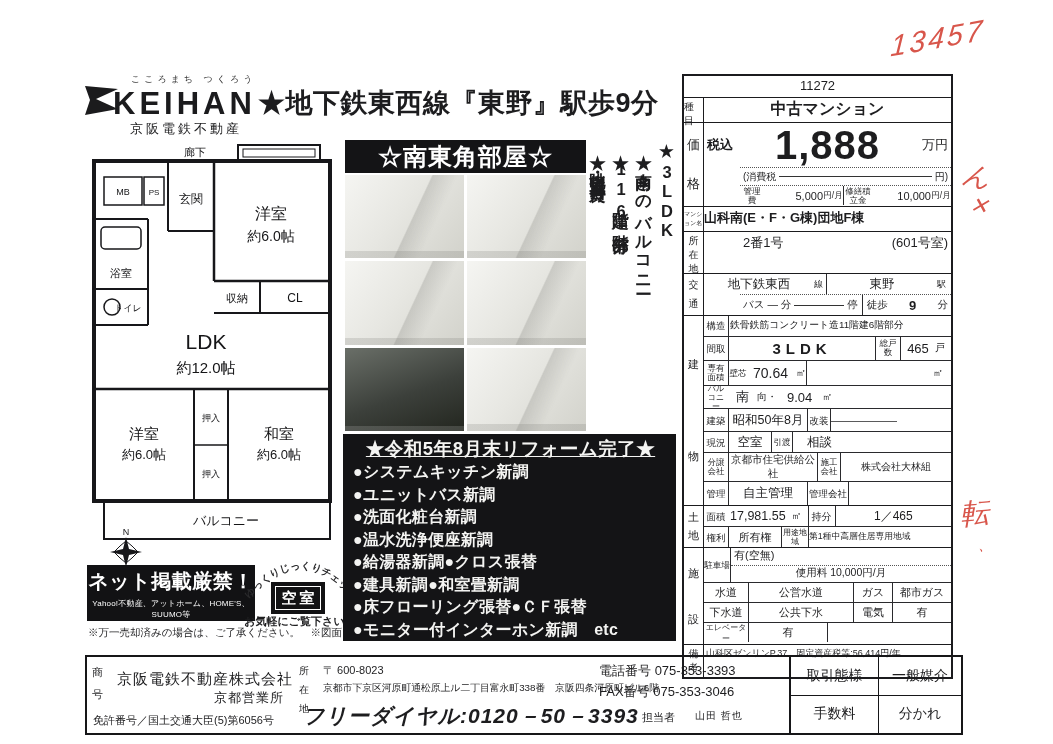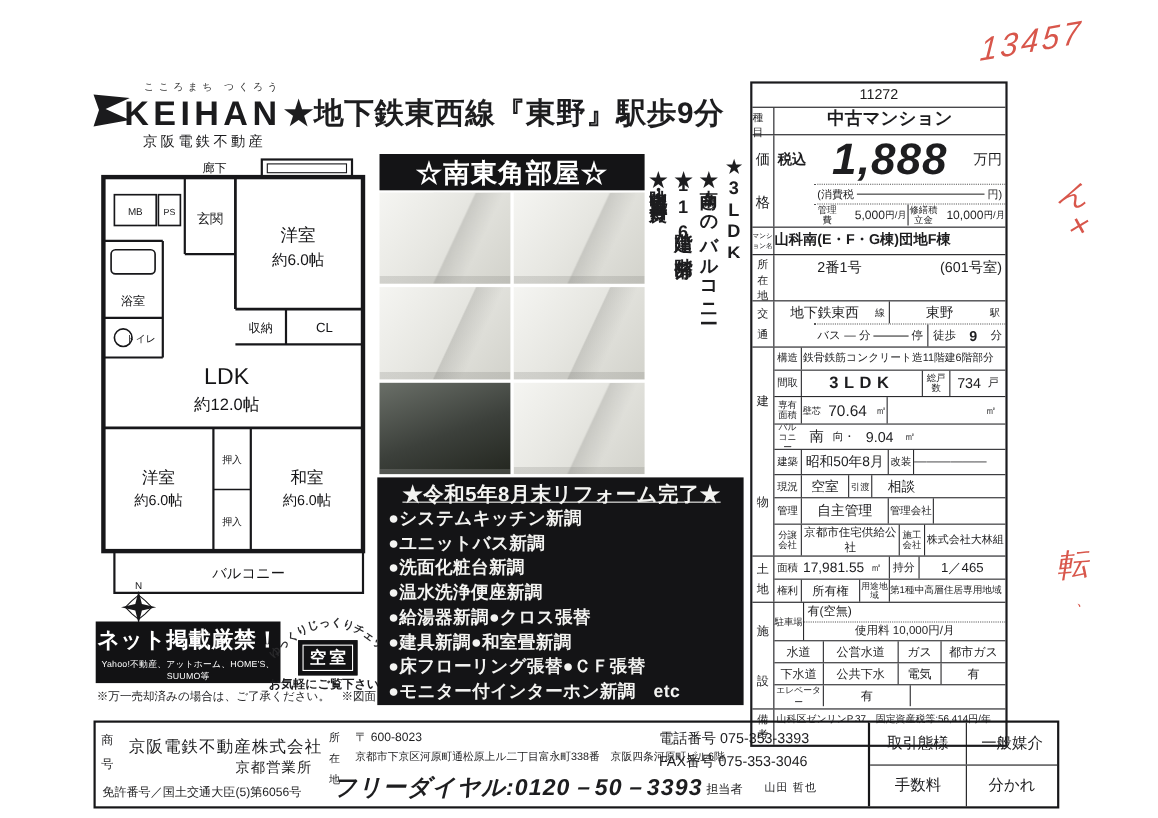--- a/index.html
+++ b/index.html
@@ -58,7 +58,7 @@
   .reform-item { font-size:16px; font-weight:bold; line-height:22.5px; white-space:nowrap; letter-spacing:0.3px; }
 
   
-  .rtable { left:682px; top:74px; width:234px; border:2.5px solid #1b1b1e; font-size:12px; background:#fff; }
+  .rtable { left:682px; top:74px; width:271px; border:2.5px solid #1b1b1e; font-size:12px; background:#fff; }
   .rtable .sec { display:flex; border-top:1.8px solid #1b1b1e; }
   .rtable .sec:first-child { border-top:none; }
   .glabel { width:20px; display:flex; flex-direction:column; justify-content:space-around; align-items:center; font-size:11px; border-right:1.6px solid #1b1b1e; padding:2px 0; }

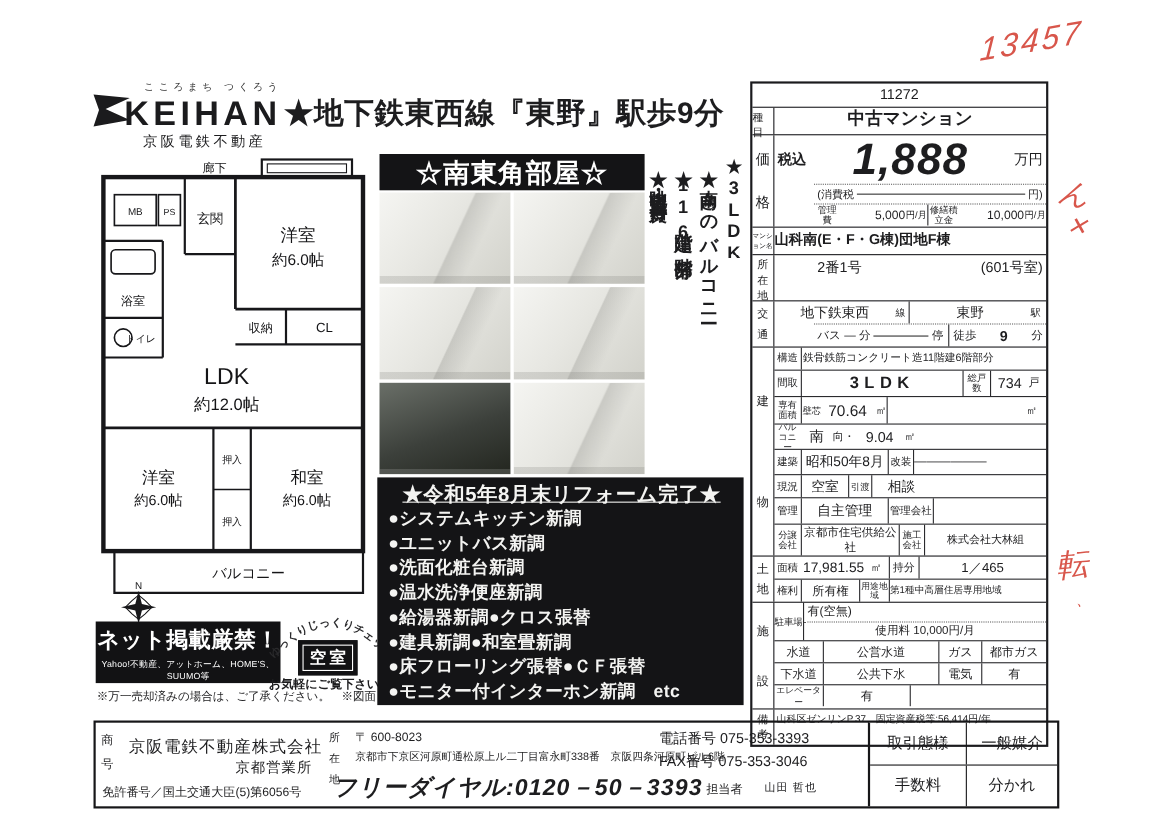--- a/index.html
+++ b/index.html
@@ -70,7 +70,7 @@
   .vr { border-left:1.3px solid #2a2a2d; align-self:stretch; }
   .fill { flex:1; min-width:0; }
   .dashline { flex:1; border-top:1.5px solid #333; margin:0 3px; }
-  .price-big { font-size:40px; font-weight:800; letter-spacing:1px; line-height:40px;font-style:italic; }
+  .price-big { font-size:40px; font-weight:800; letter-spacing:1px; line-height:40px; }
 
   
   .footer { left:85px; top:655px; width:878px; height:80px; border:2.5px solid #161618; }

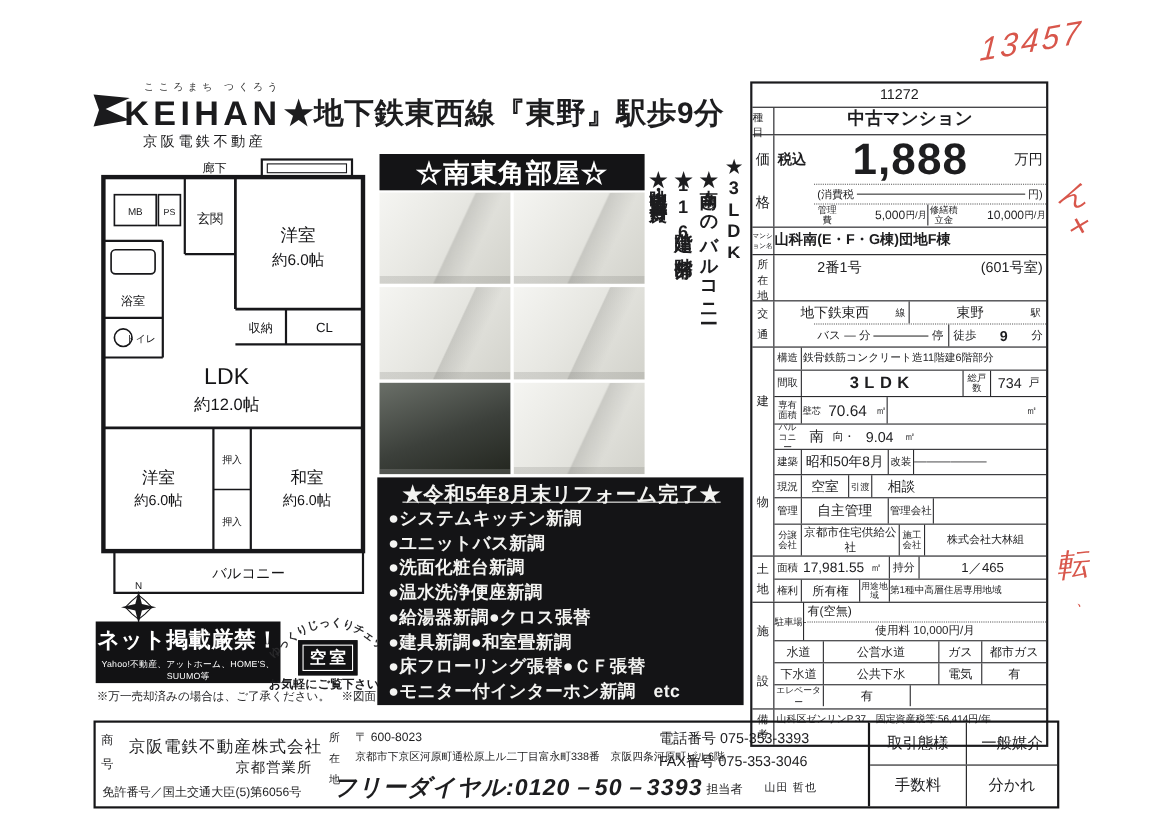--- a/index.html
+++ b/index.html
@@ -304,7 +304,7 @@
           <span class="vr"></span>
           <span class="sl" style="width:24px">総戸数</span>
           <span class="vr"></span>
-          <span class="ctr" style="width:34px;font-size:13px">734</span>
+          <span class="ctr" style="width:34px;font-size:13px">465</span>
           <span style="width:16px;font-size:10px">戸</span>
         </div>
         <div class="trow" style="height:26px">

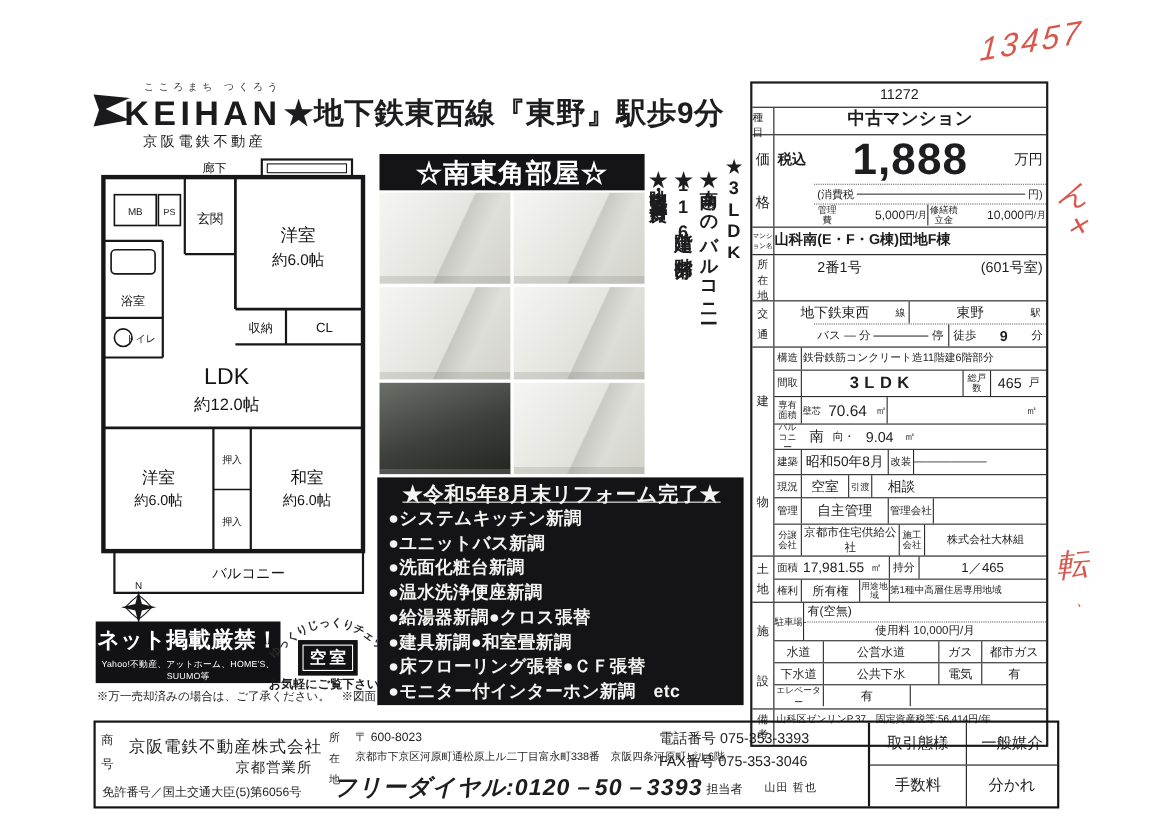--- a/index.html
+++ b/index.html
@@ -341,6 +341,15 @@
           <span class="vr"></span>
           <span class="fill" style="font-size:12.5px;padding-left:14px">相談</span>
         </div>
+        <div class="trow" style="height:29px">
+          <span class="sl" style="width:24px">分譲会社</span>
+          <span class="vr"></span>
+          <span class="ctr" style="width:88px;font-size:10.5px">京都市住宅供給公社</span>
+          <span class="vr"></span>
+          <span class="sl" style="width:22px">施工会社</span>
+          <span class="vr"></span>
+          <span class="fill ctr" style="font-size:10px">株式会社大林組</span>
+        </div>
         <div class="trow" style="height:24px">
           <span class="sl" style="width:24px;font-size:9.5px">管理</span>
           <span class="vr"></span>
@@ -349,15 +358,6 @@
           <span class="sl" style="width:40px;font-size:9.5px">管理会社</span>
           <span class="vr"></span>
           <span class="fill"></span>
-        </div>
-        <div class="trow" style="height:29px">
-          <span class="sl" style="width:24px">分譲会社</span>
-          <span class="vr"></span>
-          <span class="ctr" style="width:88px;font-size:10.5px">京都市住宅供給公社</span>
-          <span class="vr"></span>
-          <span class="sl" style="width:22px">施工会社</span>
-          <span class="vr"></span>
-          <span class="fill ctr" style="font-size:10px">株式会社大林組</span>
         </div>
       </div>
     </div>

